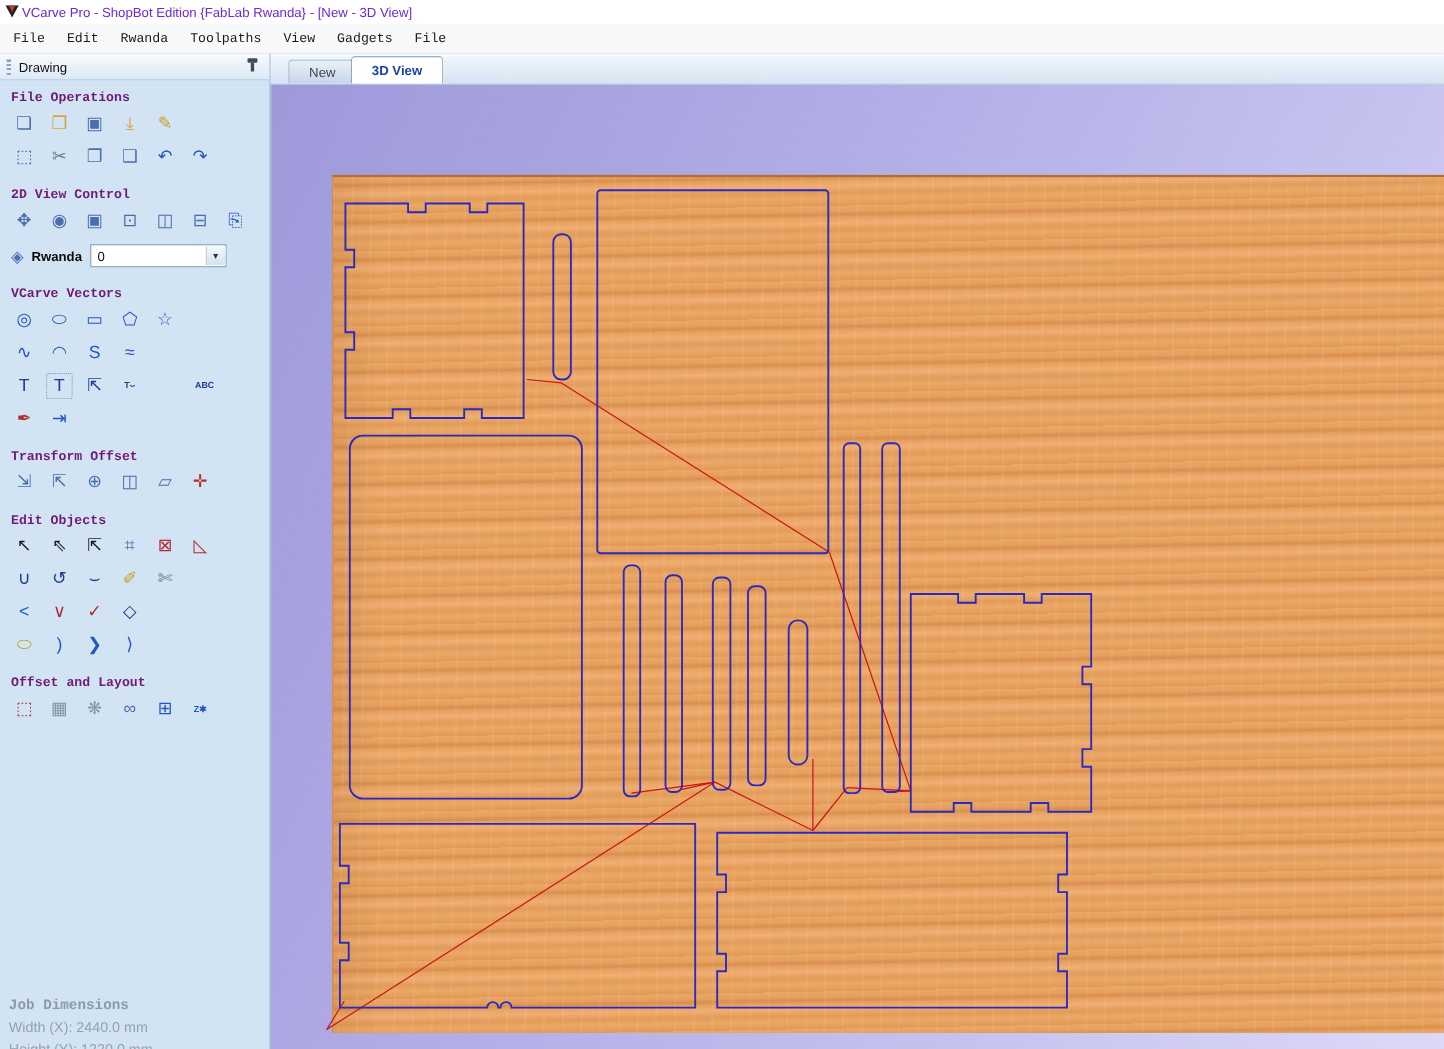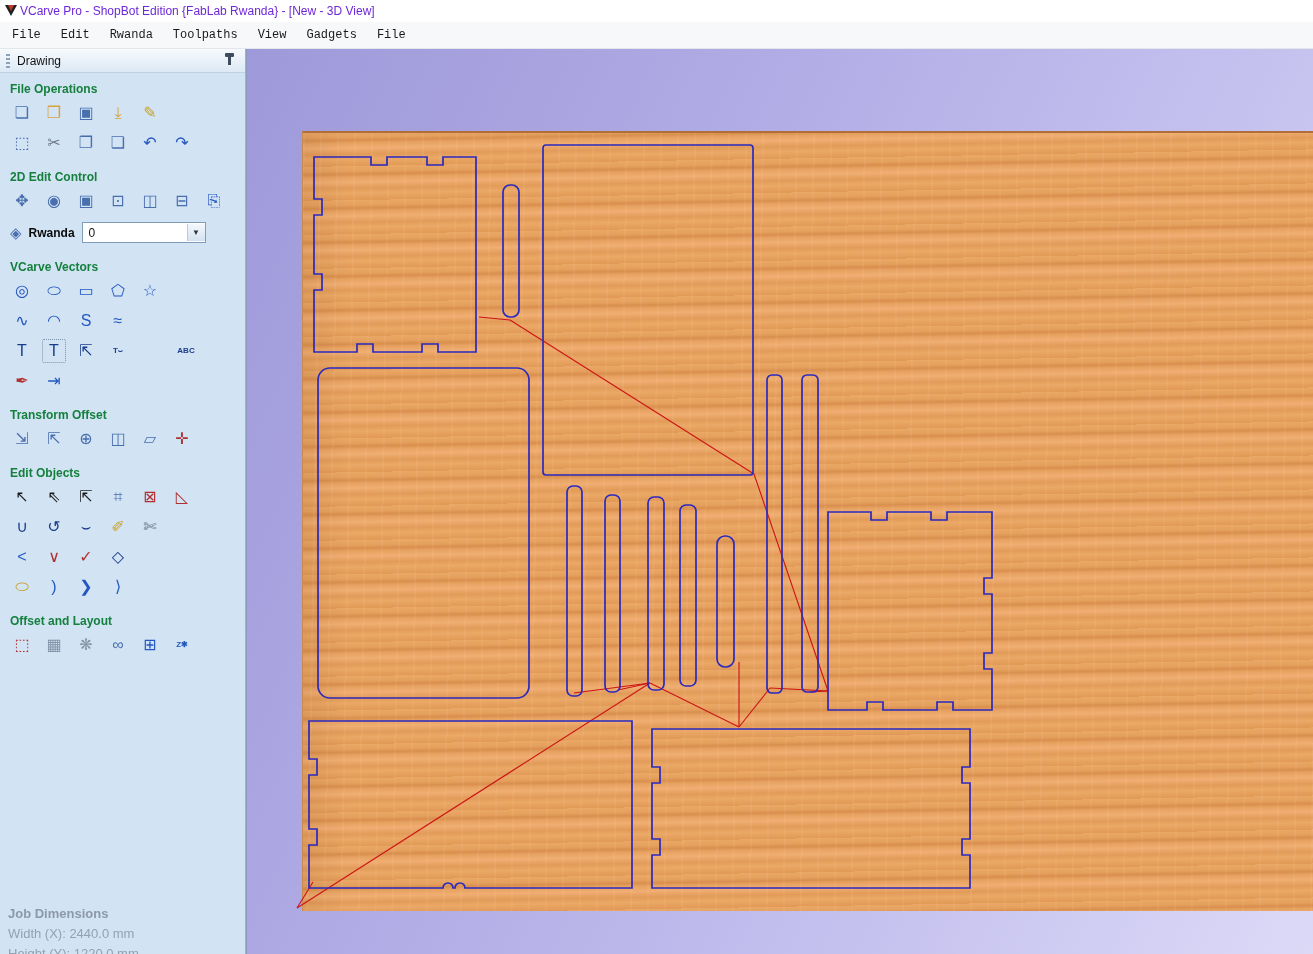--- a/index.html
+++ b/index.html
@@ -217,6 +217,10 @@
   </div>
 
   <div class="content">
+    <div class="tabstrip" id="tabstrip">
+        <div class="tab">New</div>
+        <div class="tab active">3D View</div>
+      </div>
     <div class="viewport">
       <div class="wood"></div>
       <svg id="vector-overlay" viewBox="0 0 1068 879" xmlns="http://www.w3.org/2000/svg">

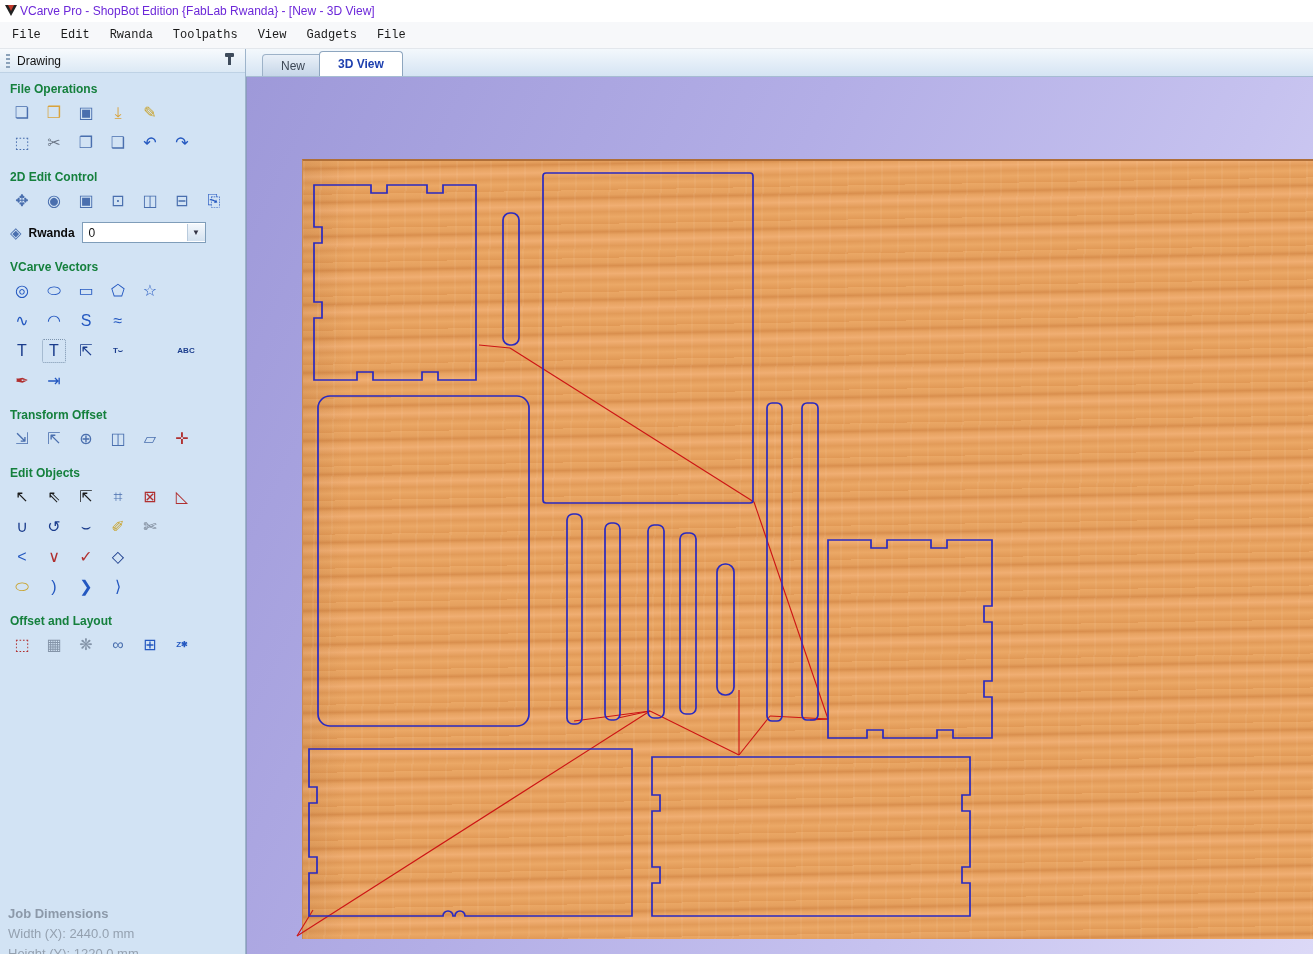--- a/index.html
+++ b/index.html
@@ -25,7 +25,7 @@
   .pin{width:3px;height:8px;background:#3f4c5c;position:relative;margin-left:auto;margin-right:6px;}
   .pin::before{content:"";position:absolute;top:-4px;left:-3px;width:9px;height:4px;background:#3f4c5c;border-radius:1px;}
   .section{padding:7px 10px 0 10px;}
-  .section-heading{font-weight:bold;font-size:12px;color:#15803d;margin:2px 0 5px 0;}
+  .section-heading{font-weight:bold;font-size:12px;color:#701a75;margin:2px 0 5px 0;font-family:Liberation Mono, monospace;}
   .icon-row{display:flex;gap:8px;margin:0 0 6px 0;}
   .tool-icon{width:22px;height:22px;display:flex;align-items:center;justify-content:center;font-size:16px;line-height:1;cursor:default;border:1px solid transparent;border-radius:2px;}
   .tool-icon.small{font-size:8px;font-weight:bold;letter-spacing:0;}

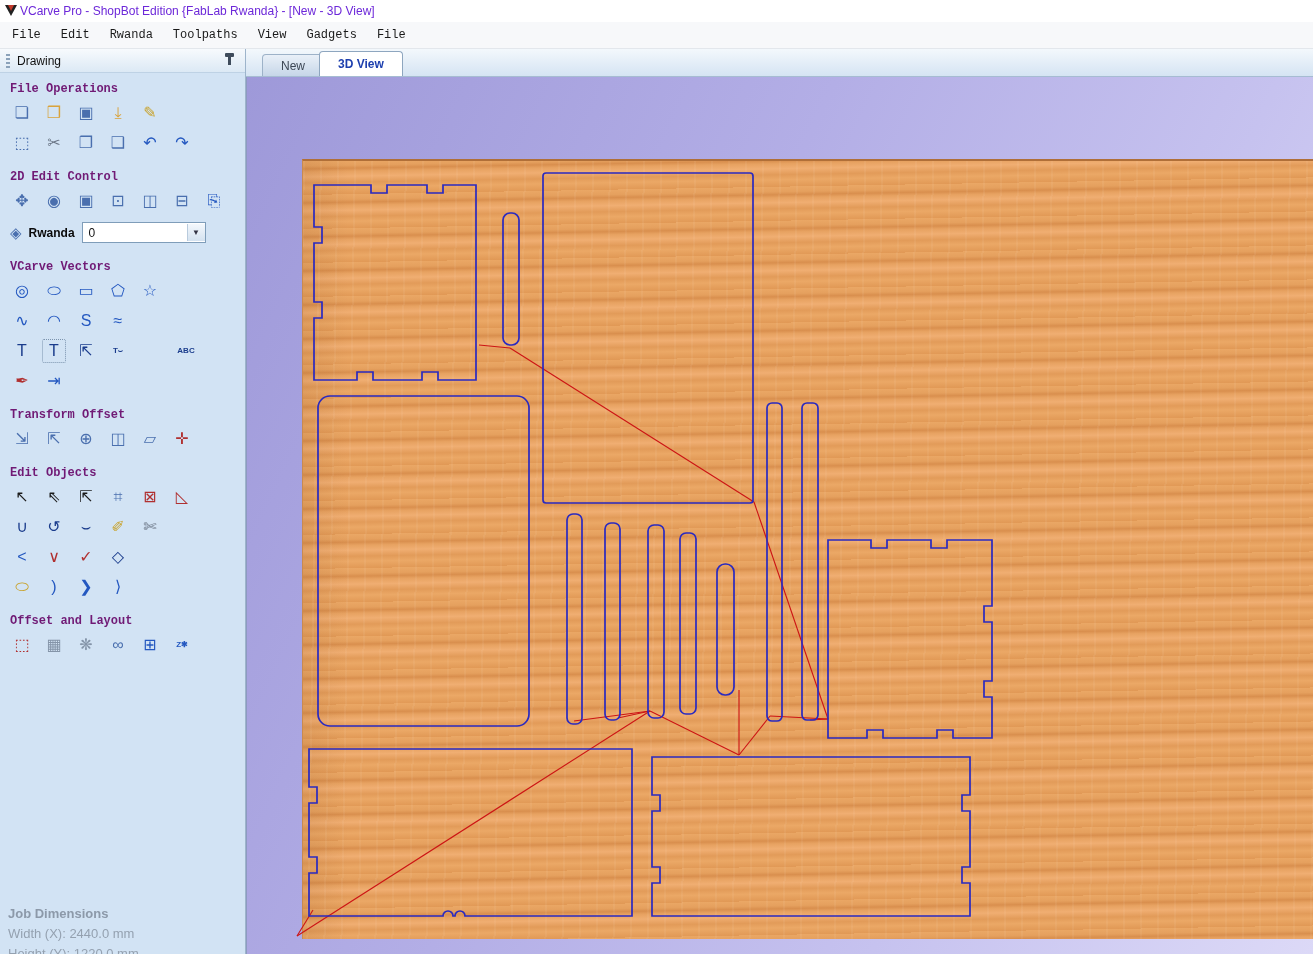--- a/index.html
+++ b/index.html
@@ -105,7 +105,7 @@
           </div>
         </div>
         <div class="section">
-          <div class="section-heading">2D Edit Control</div>
+          <div class="section-heading">2D View Control</div>
           <div class="icon-row">
             <div class="tool-icon" style="color: rgb(74, 111, 174);">✥</div>
             <div class="tool-icon" style="color: rgb(74, 111, 174);">◉</div>

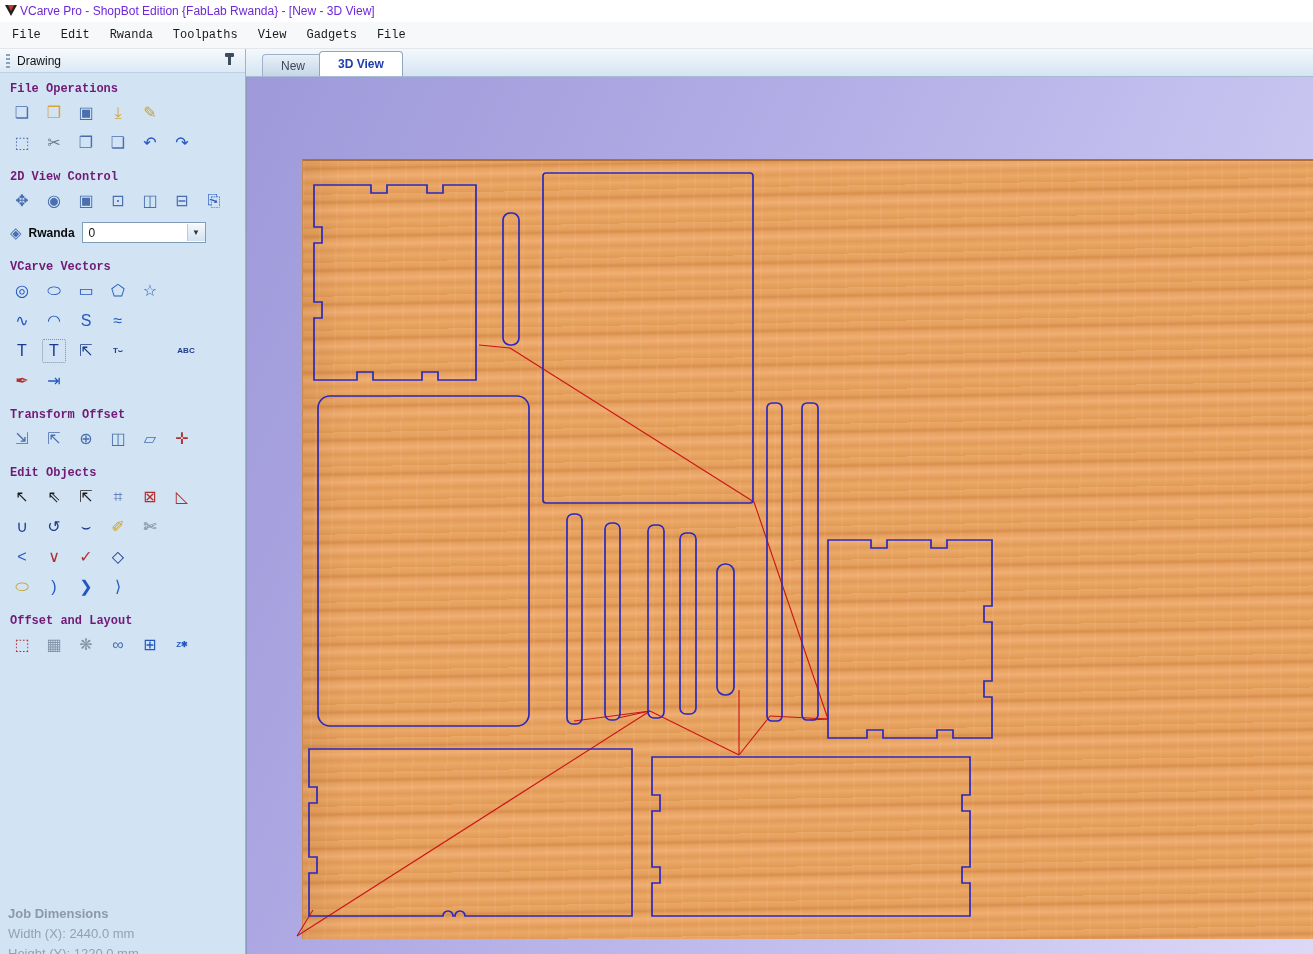--- a/index.html
+++ b/index.html
@@ -37,7 +37,7 @@
   .layer-select .val{padding-left:6px;}
   .layer-select .arrow-box{width:17px;height:17px;margin:0;background:linear-gradient(#f4f8fc,#d4e2f0);border-left:1px solid #b9cbdd;display:flex;align-items:center;justify-content:center;font-size:8px;color:#334;}
   .job-dims{position:absolute;left:8px;bottom:-9px;font-size:13px;line-height:20px;color:#94a1b0;}
-  .job-dims .jd-heading{font-weight:bold;color:#8c99a9;}
+  .job-dims .jd-heading{font-weight:bold;color:#8c99a9;font-family:Liberation Mono, monospace;}
   
   .content{flex:1;display:flex;flex-direction:column;position:relative;min-width:0;}
   .tabstrip{height:27px;background:linear-gradient(#f3f8fc,#d5e4f3);border-bottom:1px solid #a6bcd2;display:flex;align-items:flex-end;padding-left:16px;}

